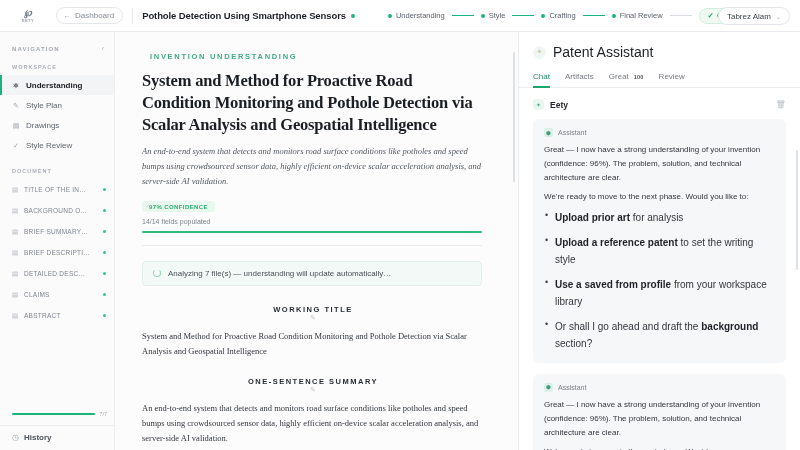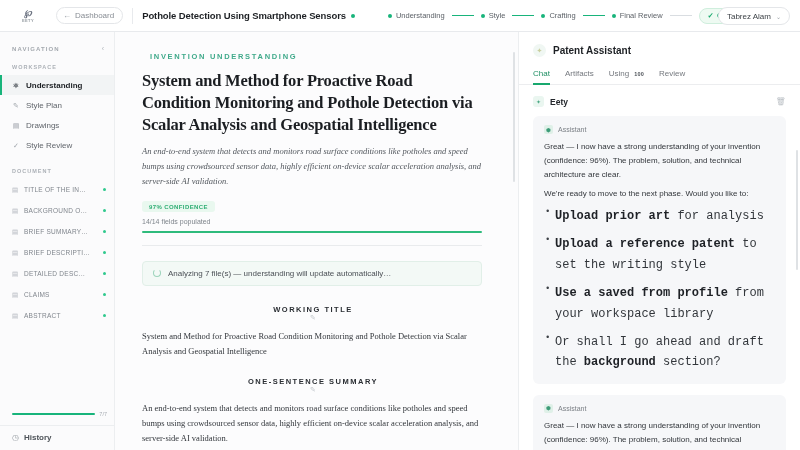--- a/index.html
+++ b/index.html
@@ -240,7 +240,7 @@
     background: #f0f7f3; display: flex; align-items: center; justify-content: center;
     font-size: 7px; color: #c9cf9e;
   }
-  .rp-title { font-size: 10px; font-weight: 700; color: #1d2024; }
+  .rp-title { font-size: 14px; font-weight: 400; color: #1d2024; }
   .tabs {
     display: flex; align-items: center; gap: 15px;
     padding: 0 14px; border-bottom: 1px solid #ecedef; text-align: right;

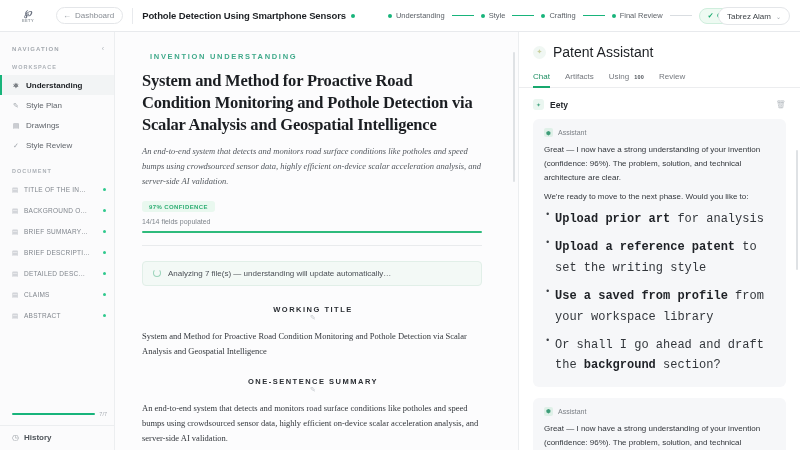--- a/index.html
+++ b/index.html
@@ -500,7 +500,7 @@
         <span>Artifacts</span>
       </div>
       <div class="tab">
-        <span>Using</span>
+        <span>Great</span>
         <span class="tab-badge">100</span>
       </div>
       <div class="tab">

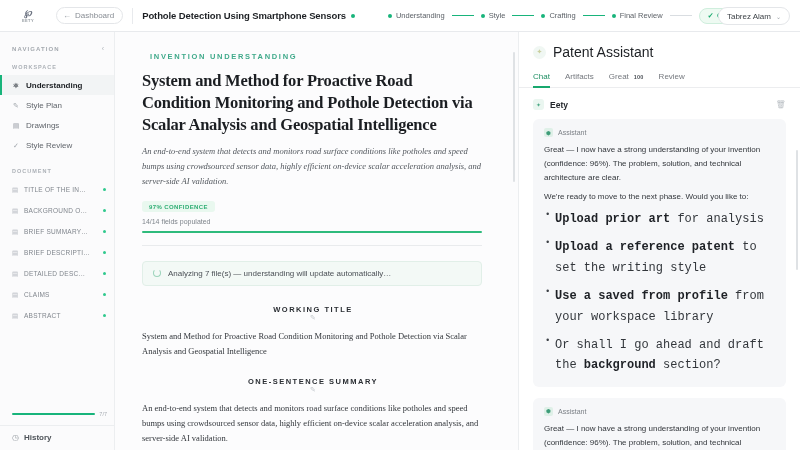--- a/index.html
+++ b/index.html
@@ -293,8 +293,8 @@
   .msg-p + .msg-p { margin-top: 4px; }
   .msg-ul { list-style: none; margin-top: 5px; }
   .msg-ul li {
-    font-size: 12px; color: #32363b; line-height: 1.7;
-    position: relative; padding-left: 11px; margin-bottom: 8px; font-family: Liberation Mono, monospace;
+    font-size: 10px; color: #32363b; line-height: 1.7;
+    position: relative; padding-left: 11px; margin-bottom: 8px;
   }
   .msg-ul li:last-child { margin-bottom: 0; }
   .msg-ul li::before {

